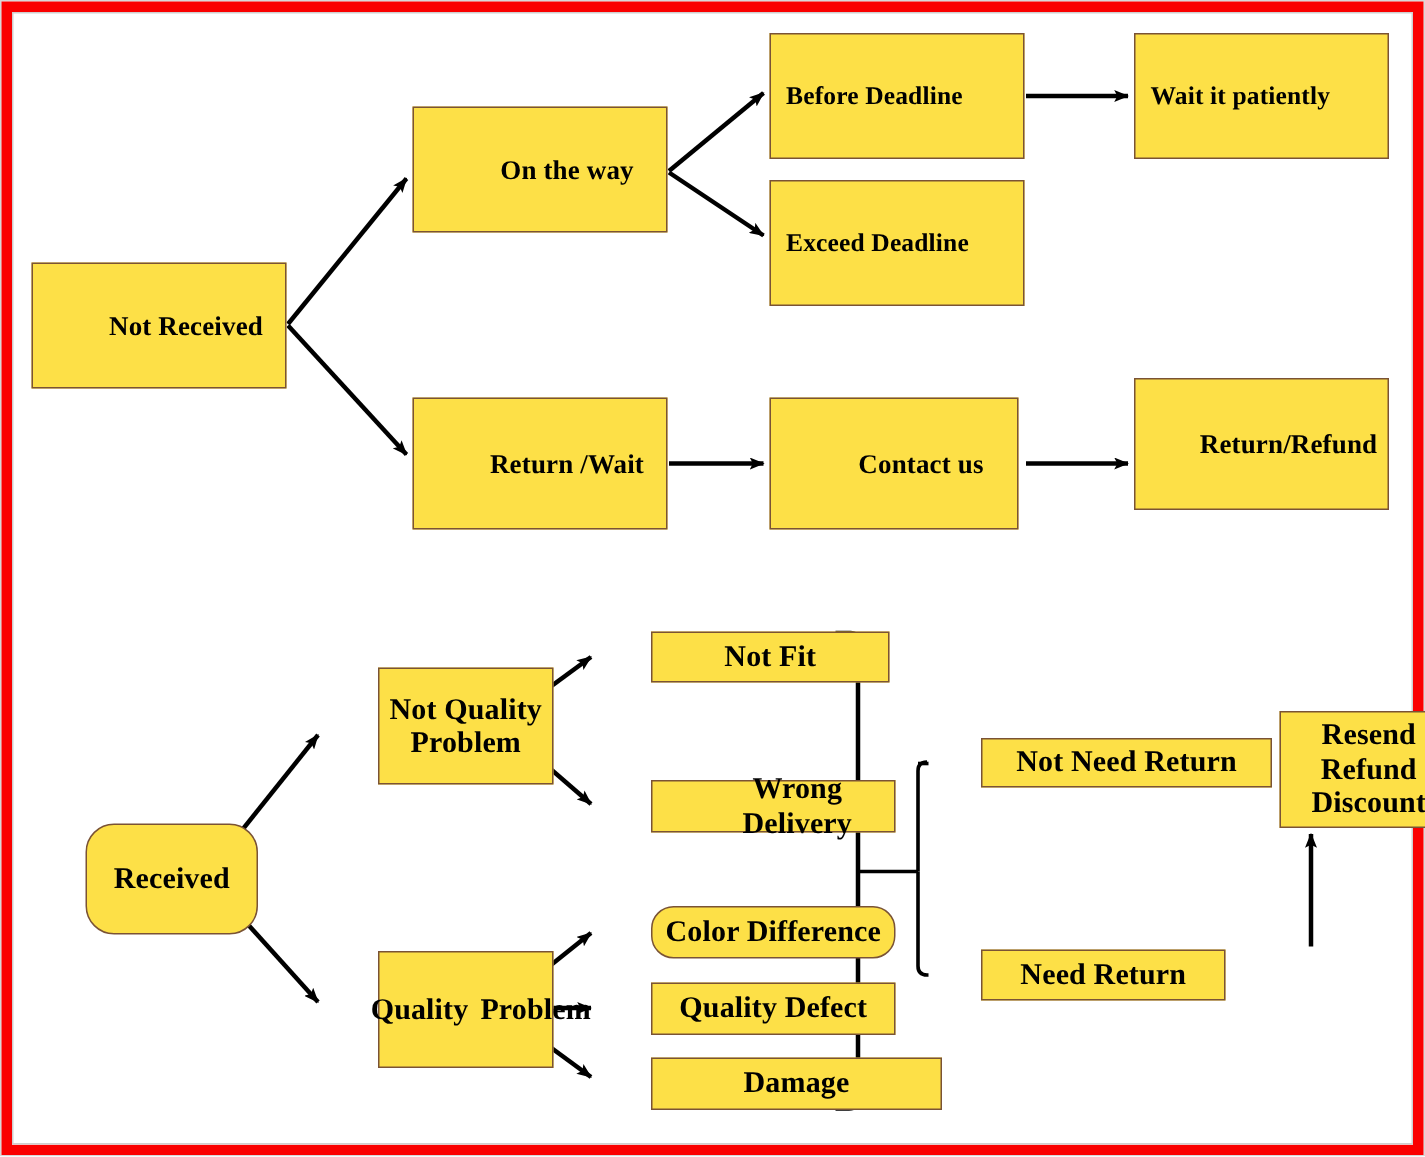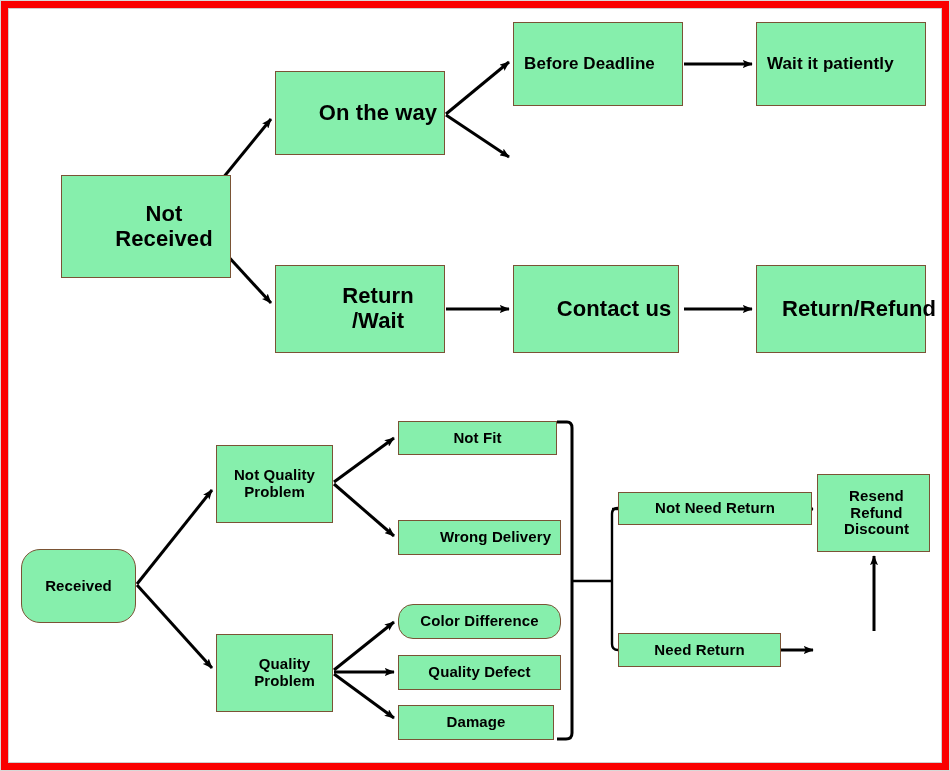--- a/index.html
+++ b/index.html
@@ -50,7 +50,7 @@
   .node {
     position: absolute;
     box-sizing: border-box;
-    background: #86efac;
+    background: #fde047;
     border: 1.5px solid #7a5335;
     display: flex;
     align-items: center;
@@ -62,6 +62,7 @@
     letter-spacing: 0.1px;
     cursor: default;
     user-select: none;
+    font-family: Liberation Serif, serif;
   }
   .node span { display: block; padding: 0 4px; }
   .f18 { font-size: 22px; padding-left: 36px; }

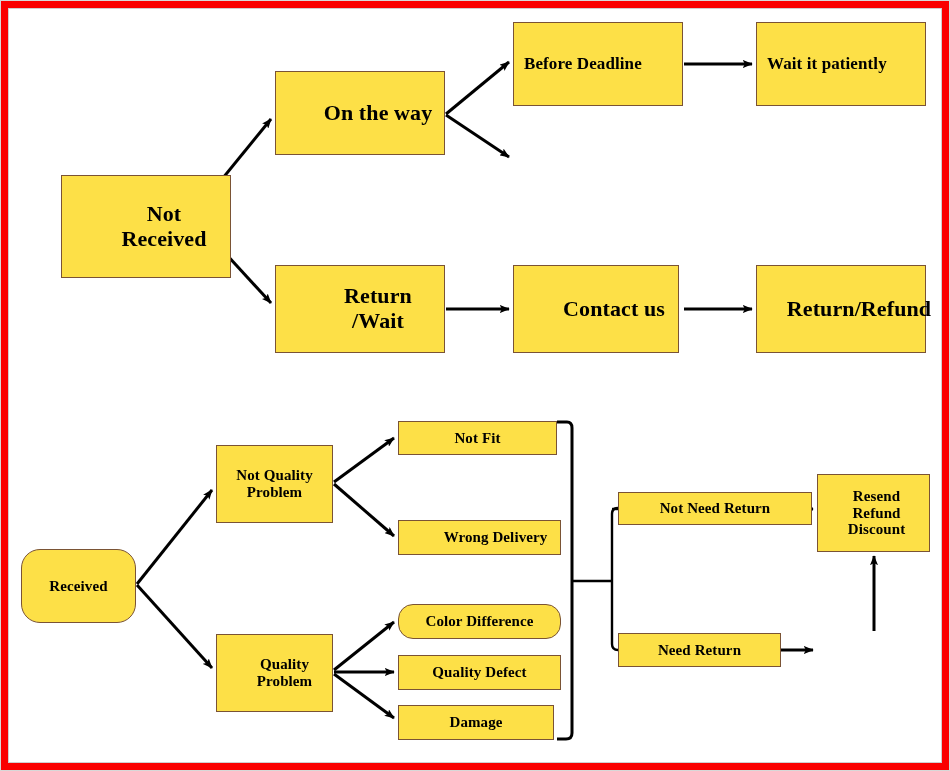--- a/index.html
+++ b/index.html
@@ -65,7 +65,7 @@
     font-family: Liberation Serif, serif;
   }
   .node span { display: block; padding: 0 4px; }
-  .f18 { font-size: 22px; padding-left: 36px; }
+  .f18 { font-size: 18px; padding-left: 36px; }
   .f17 { font-size: 17px; }
   .f16 { font-size: 15px; }
   .left-align { justify-content: flex-start; }

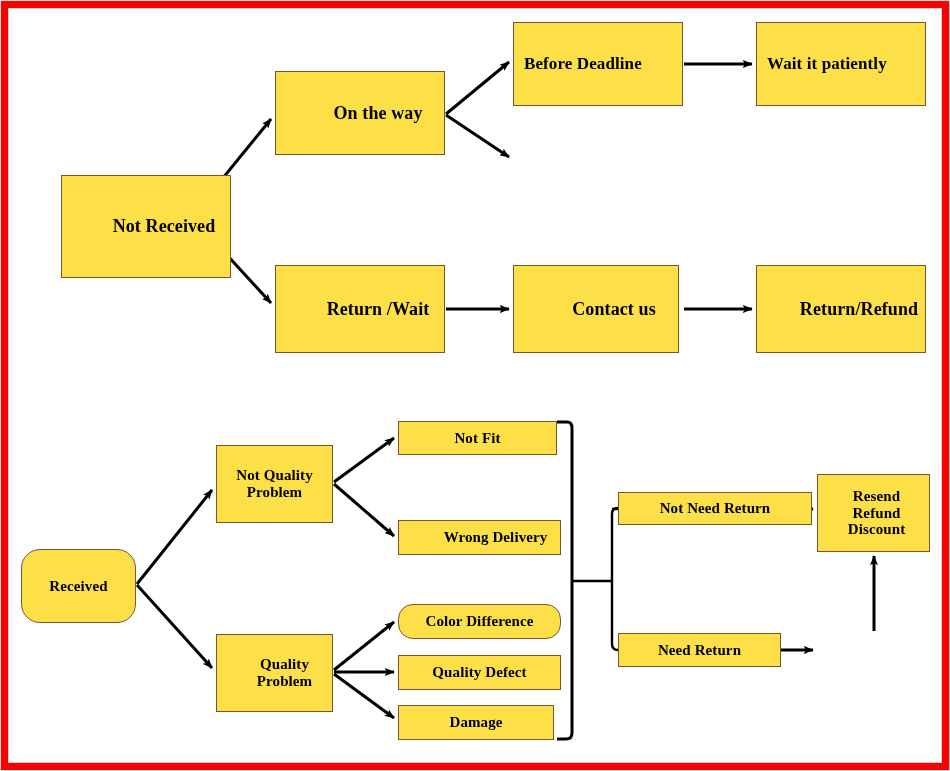--- a/index.html
+++ b/index.html
@@ -144,6 +144,9 @@
     <span>Before Deadline</span>
   </div>
 
+  <div class="node f17 left-align" style="left:513px;top:120px;width:170px;height:84px;">
+    <span>Exceed Deadline</span>
+  </div>
 
   <div class="node f17 left-align" style="left:756px;top:22px;width:170px;height:84px;">
     <span>Wait it patiently</span>

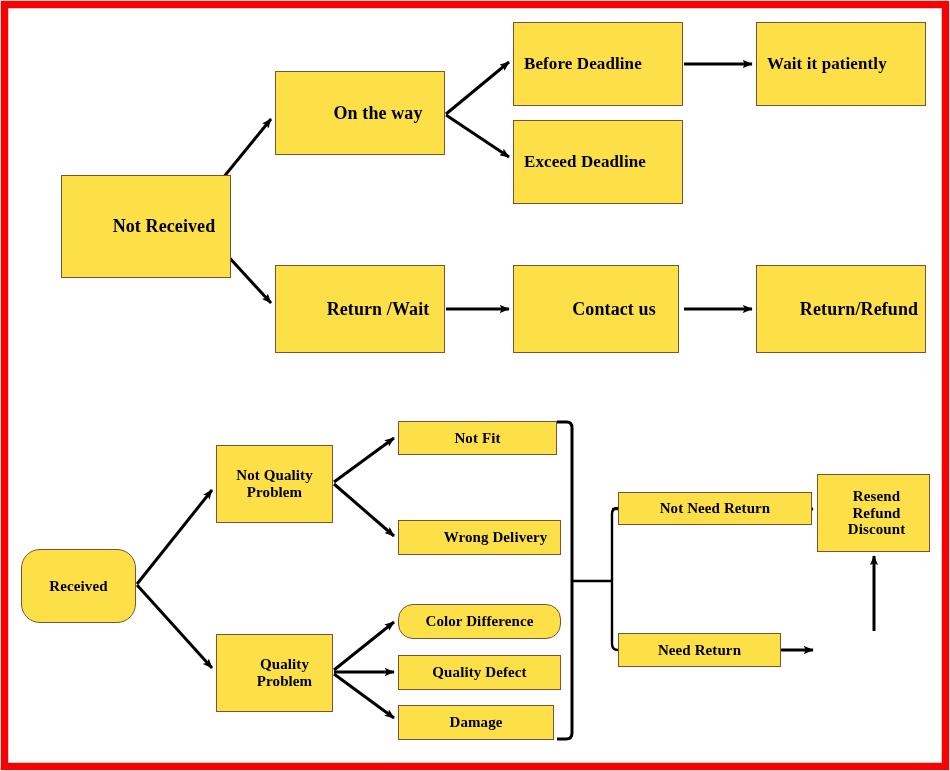--- a/index.html
+++ b/index.html
@@ -132,7 +132,7 @@
     </g>
   </svg>
 
-  <div class="node f18" style="left:21px;top:175px;width:170px;height:103px;margin-left:40px;">
+  <div class="node f18" style="left:21px;top:175px;width:170px;height:84px;">
     <span>Not Received</span>
   </div>
 

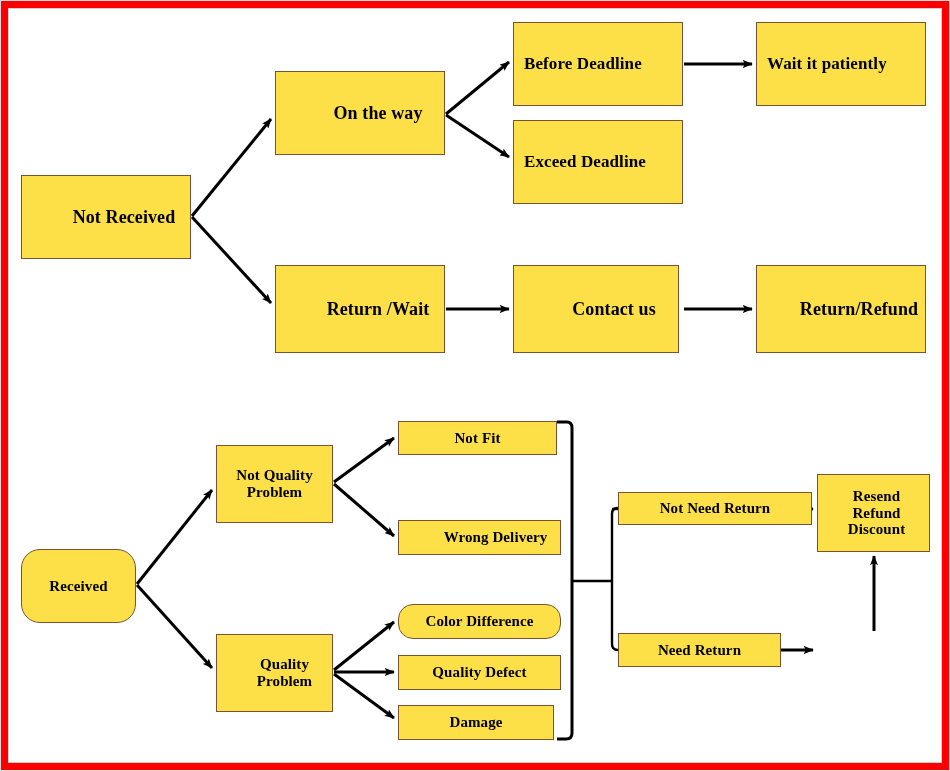--- a/index.html
+++ b/index.html
@@ -160,7 +160,7 @@
     <span>Contact us</span>
   </div>
 
-  <div class="node f18" style="left:756px;top:265px;width:170px;height:88px;">
+  <div class="node f18" style="left:756px;top:252px;width:170px;height:88px;">
     <span>Return/Refund</span>
   </div>
 

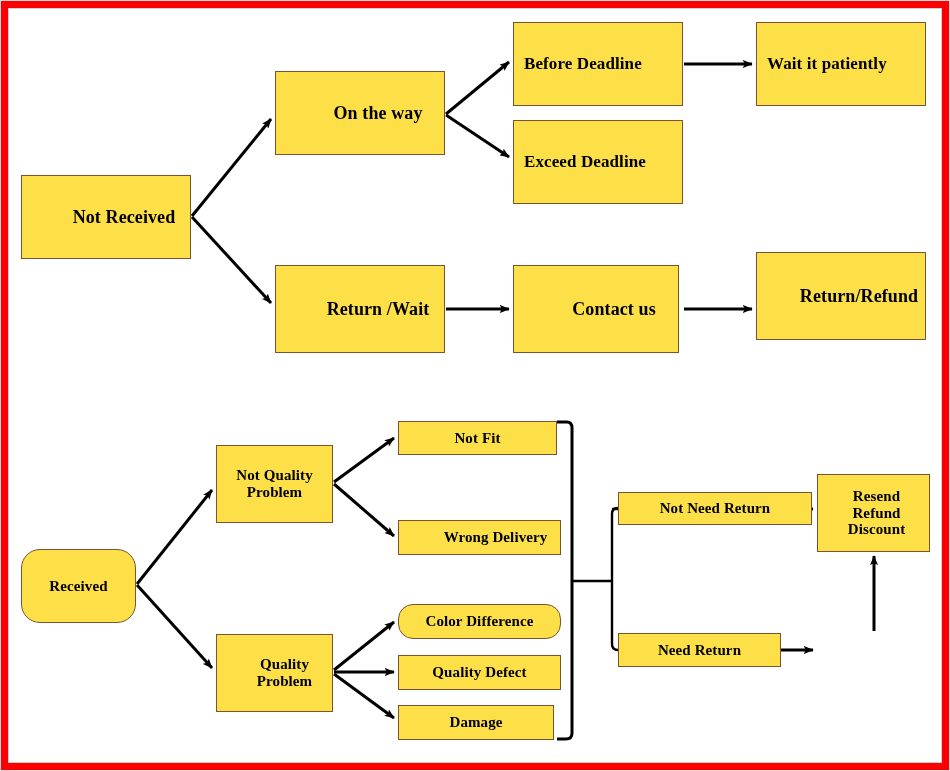--- a/index.html
+++ b/index.html
@@ -67,7 +67,7 @@
   .node span { display: block; padding: 0 4px; }
   .f18 { font-size: 18px; padding-left: 36px; }
   .f17 { font-size: 17px; }
-  .f16 { font-size: 15px; }
+  .f16 { font-size: 20px; margin-left: 36px; }
   .left-align { justify-content: flex-start; }
   .left-align span { padding-left: 10px; text-align: left; }
 </style>

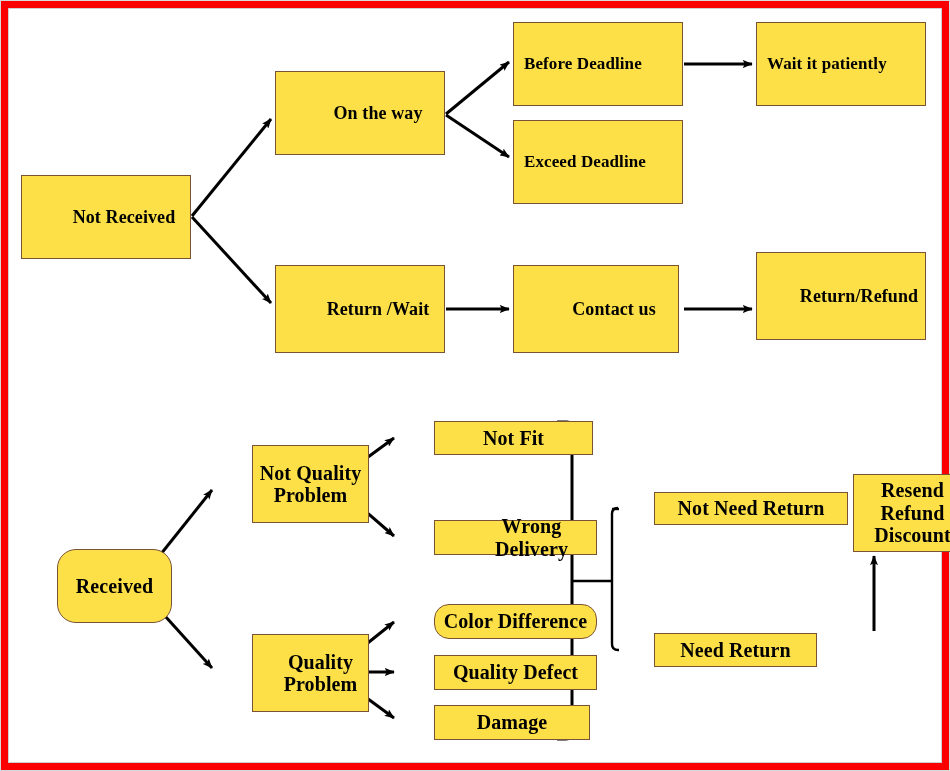--- a/index.html
+++ b/index.html
@@ -173,7 +173,7 @@
     <span>Problem</span>
   </div>
 
-  <div class="node f16" style="left:216px;top:634px;width:117px;height:78px;flex-direction:column;padding-left:20px;">
+  <div class="node f16" style="left:216px;top:634px;width:117px;height:78px;padding-left:20px;">
     <span>Quality</span>
     <span>Problem</span>
   </div>

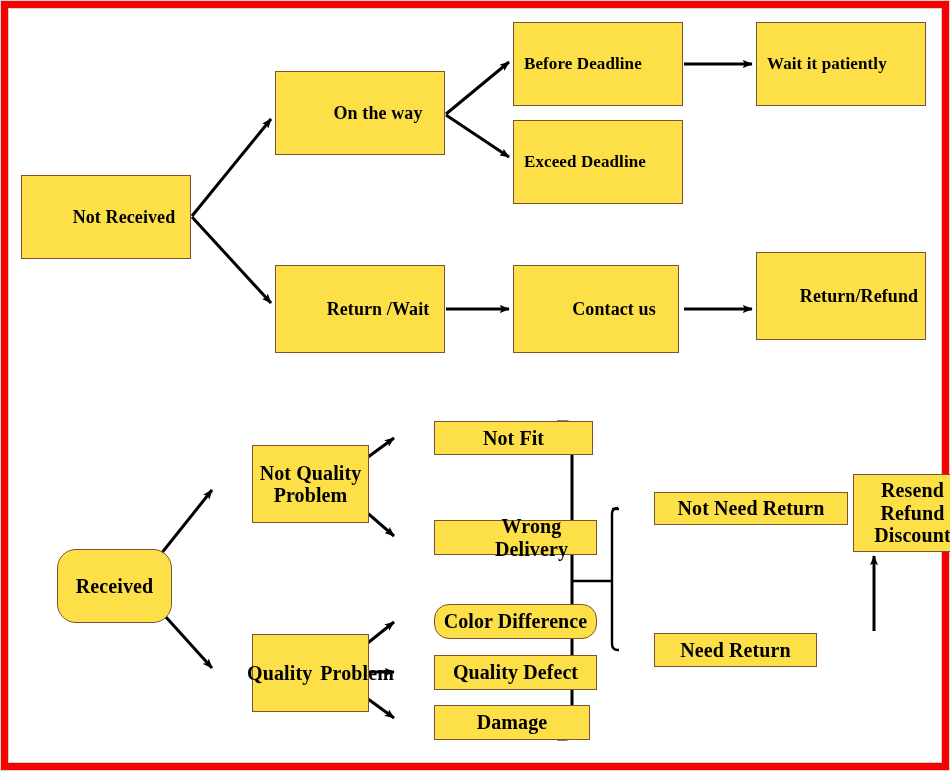--- a/index.html
+++ b/index.html
@@ -194,7 +194,7 @@
     <span>Quality Defect</span>
   </div>
 
-  <div class="node f16" style="left:398px;top:705px;width:156px;height:35px;">
+  <div class="node f16" style="left:398px;top:705px;width:194px;height:35px;">
     <span>Damage</span>
   </div>
 

